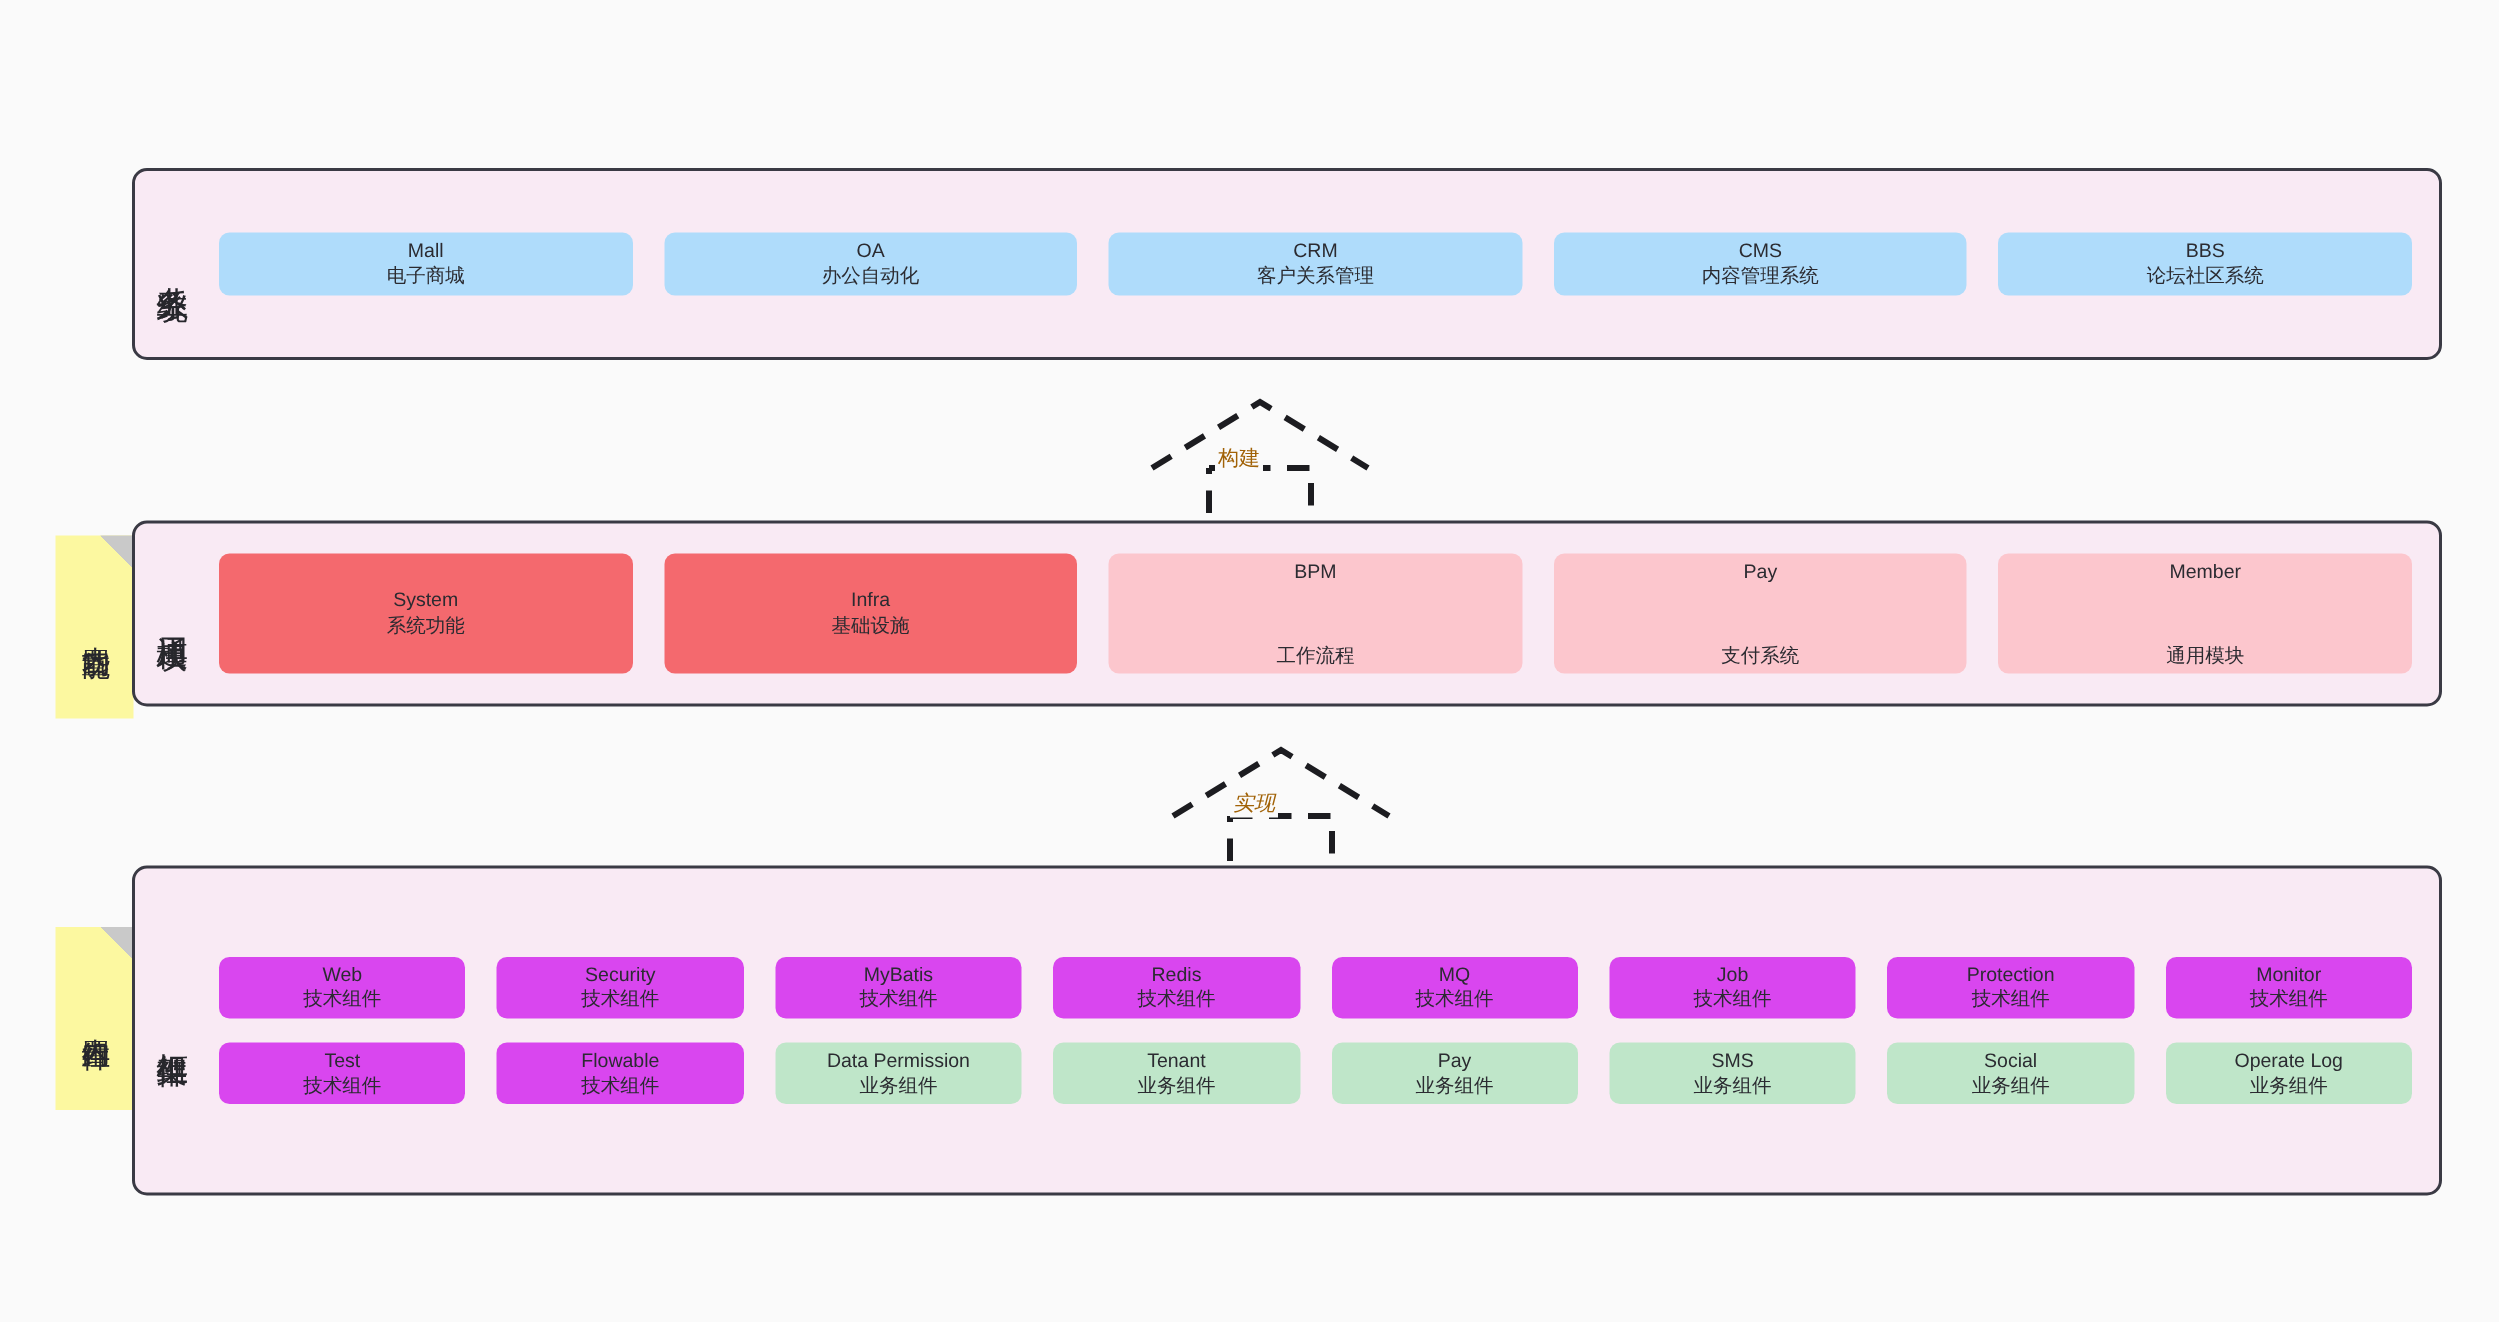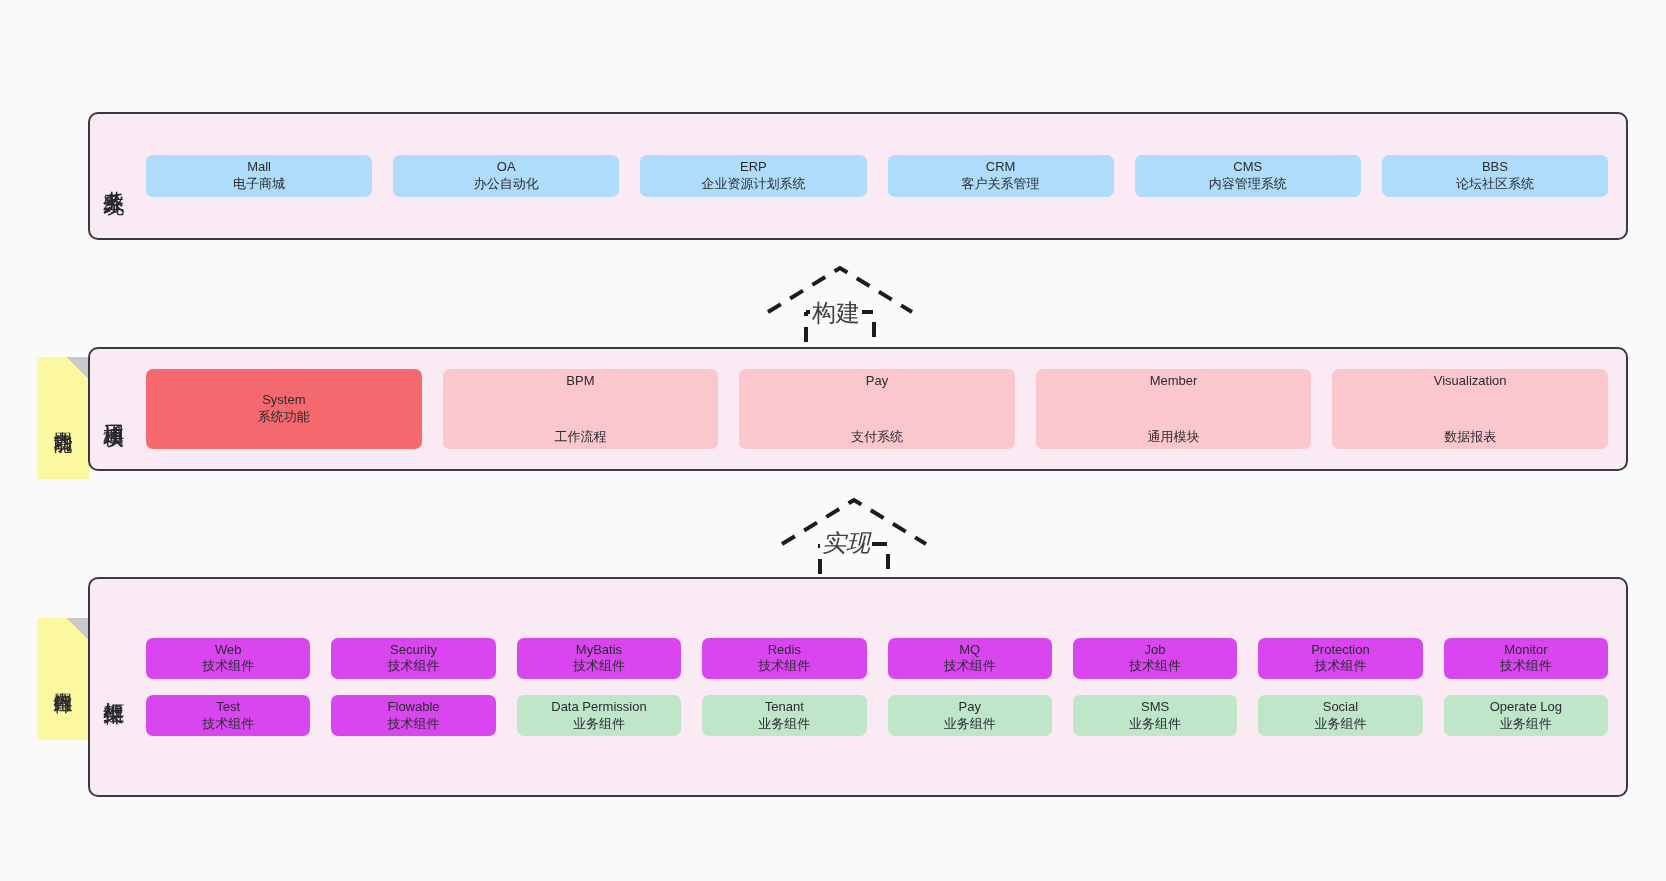--- a/index.html
+++ b/index.html
@@ -133,10 +133,6 @@
           <span class="l2">办公自动化</span>
         </div>
         <div class="cell c-blue">
-          <span class="l1">ERP</span>
-          <span class="l2">企业资源计划系统</span>
-        </div>
-        <div class="cell c-blue">
           <span class="l1">CRM</span>
           <span class="l2">客户关系管理</span>
         </div>

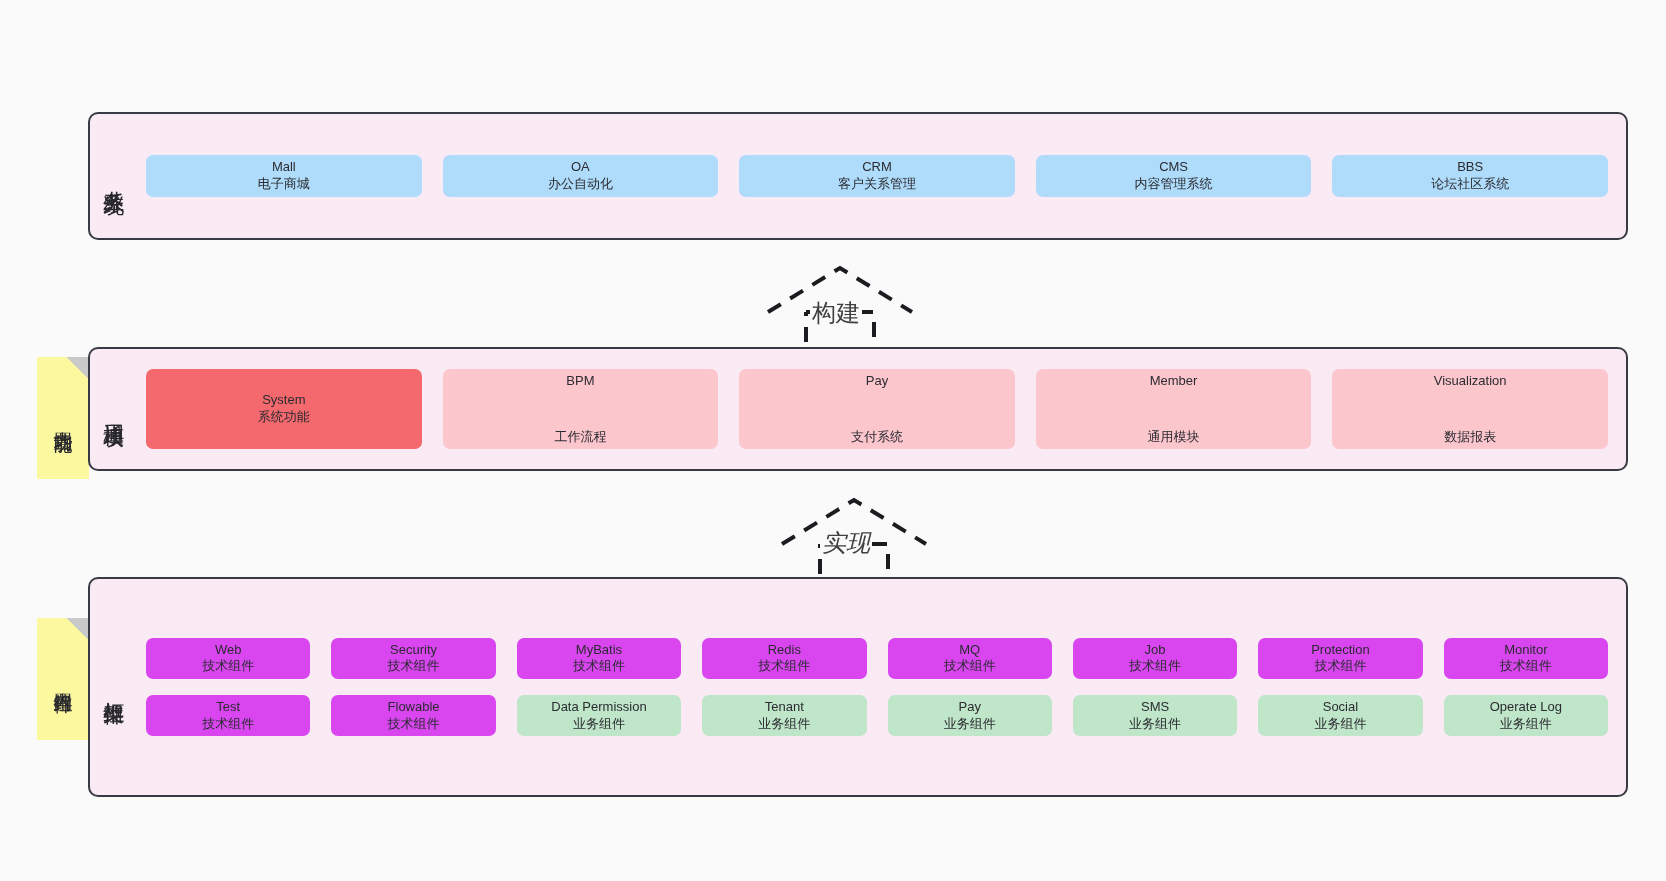--- a/index.html
+++ b/index.html
@@ -107,8 +107,8 @@
   .arrow svg { display: block; overflow: visible; }
   .arrow-label {
     position: absolute;
-    font-size: 24px;
-    color: #404040;
+    font-size: 14px;
+    color: #a16207;
     background: #fafafa;
     padding: 0 2px;
     white-space: nowrap;

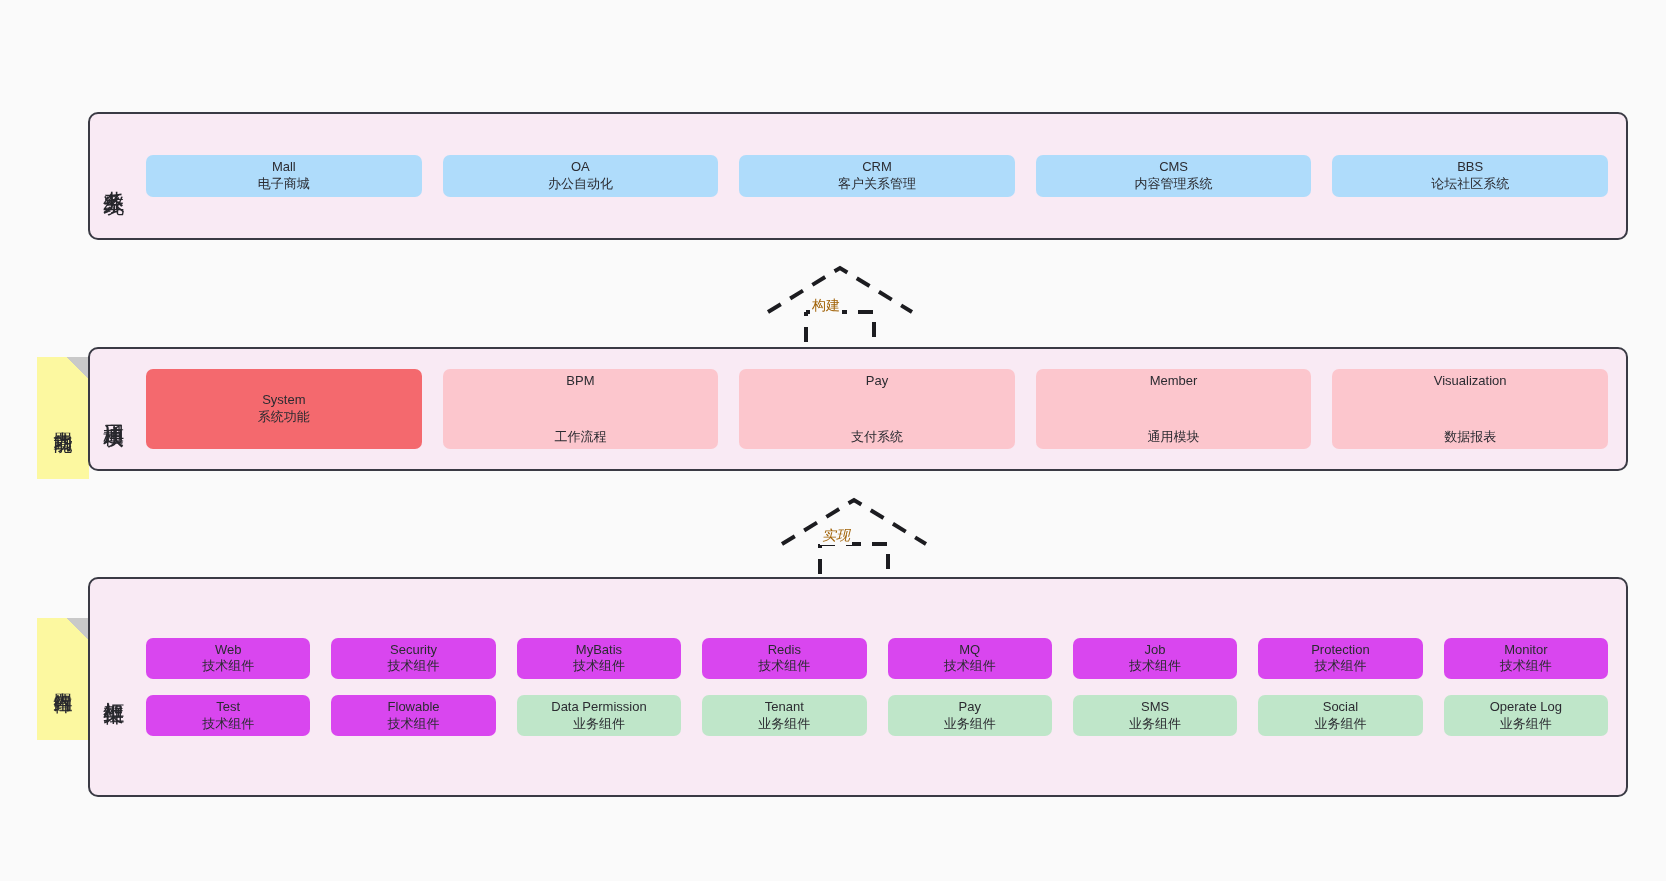--- a/index.html
+++ b/index.html
@@ -180,10 +180,6 @@
           <span class="l1">Member</span>
           <span class="l2">通用模块</span>
         </div>
-        <div class="cell c-pink">
-          <span class="l1">Visualization</span>
-          <span class="l2">数据报表</span>
-        </div>
       </div>
     </div>
   </div>

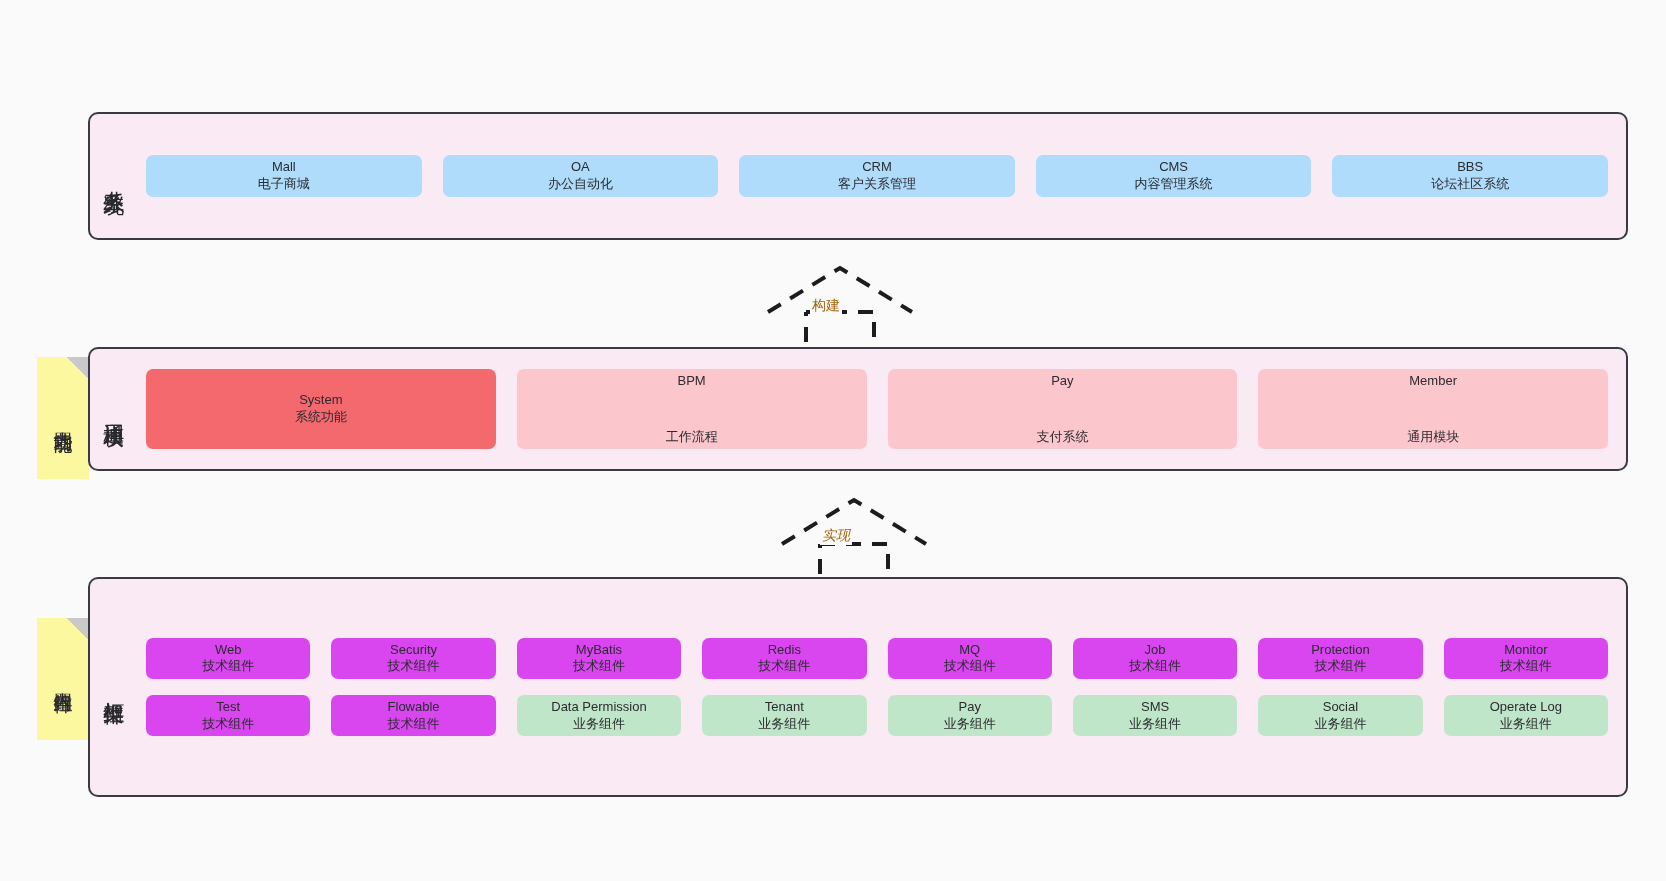--- a/index.html
+++ b/index.html
@@ -168,6 +168,10 @@
           <span class="l1">System</span>
           <span class="l2">系统功能</span>
         </div>
+        <div class="cell c-red">
+          <span class="l1">Infra</span>
+          <span class="l2">基础设施</span>
+        </div>
         <div class="cell c-pink">
           <span class="l1">BPM</span>
           <span class="l2">工作流程</span>

